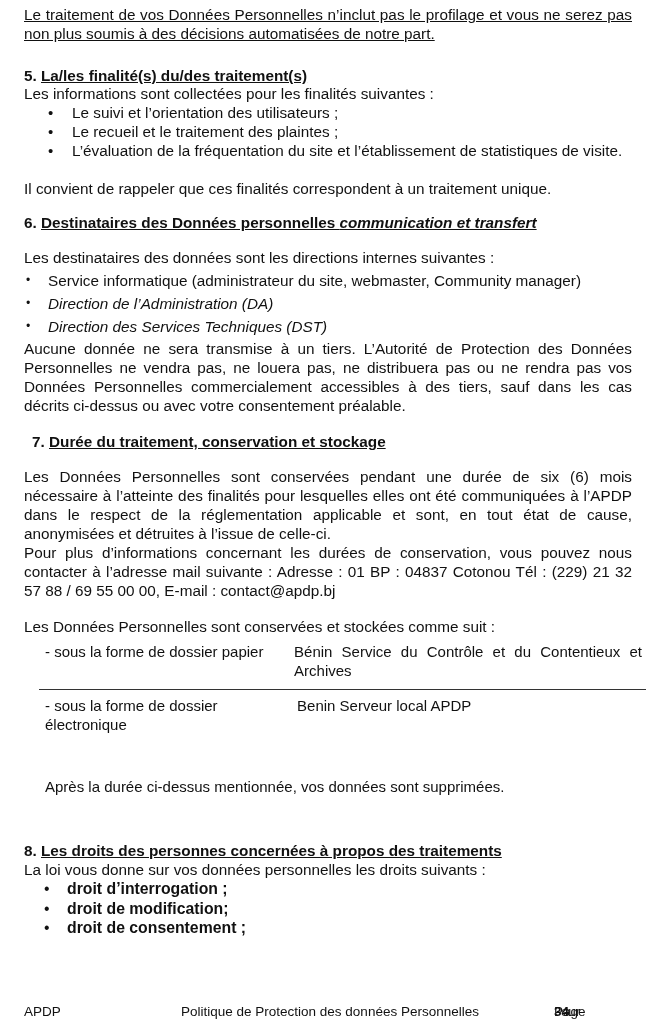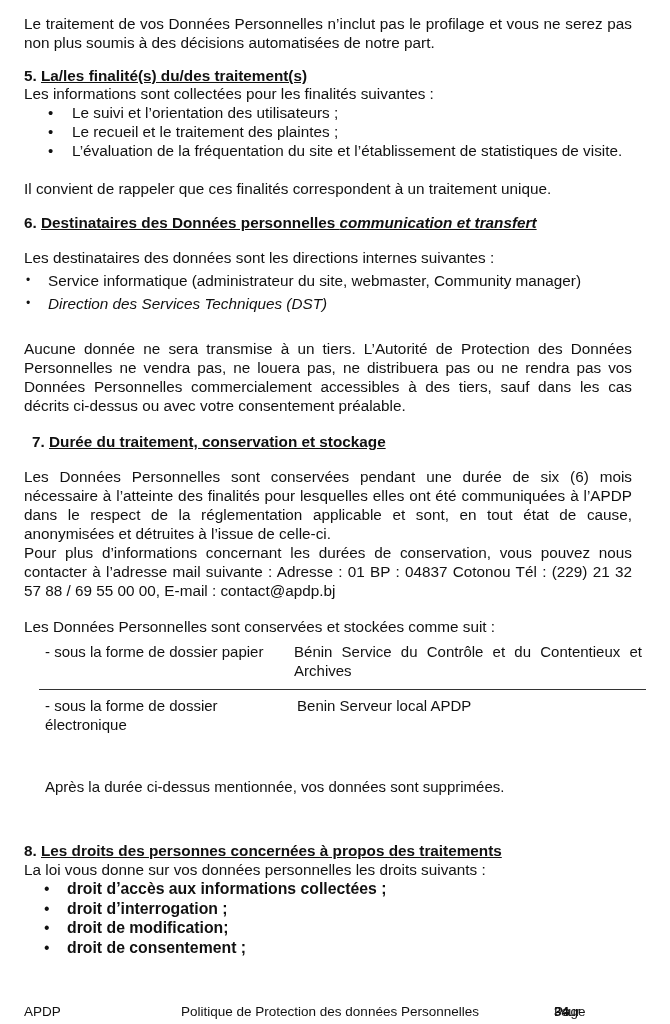--- a/index.html
+++ b/index.html
@@ -32,7 +32,7 @@
 
 <div class="page">
 
-  <p class="abs just" style="top:14px;">Le traitement de vos Données Personnelles n’inclut pas le profilage et vous ne serez pas non plus soumis à des décisions automatisées de notre part.</p>
+  <p class="abs just" style="top:5px;text-decoration:underline;">Le traitement de vos Données Personnelles n’inclut pas le profilage et vous ne serez pas non plus soumis à des décisions automatisées de notre part.</p>
 
   <h2 class="abs" style="top:66px;"><span>5. </span><span class="u">La/les finalité(s) du/des traitement(s)</span></h2>
   <p class="abs" style="top:84px;">Les informations sont collectées pour les finalités suivantes :</p>

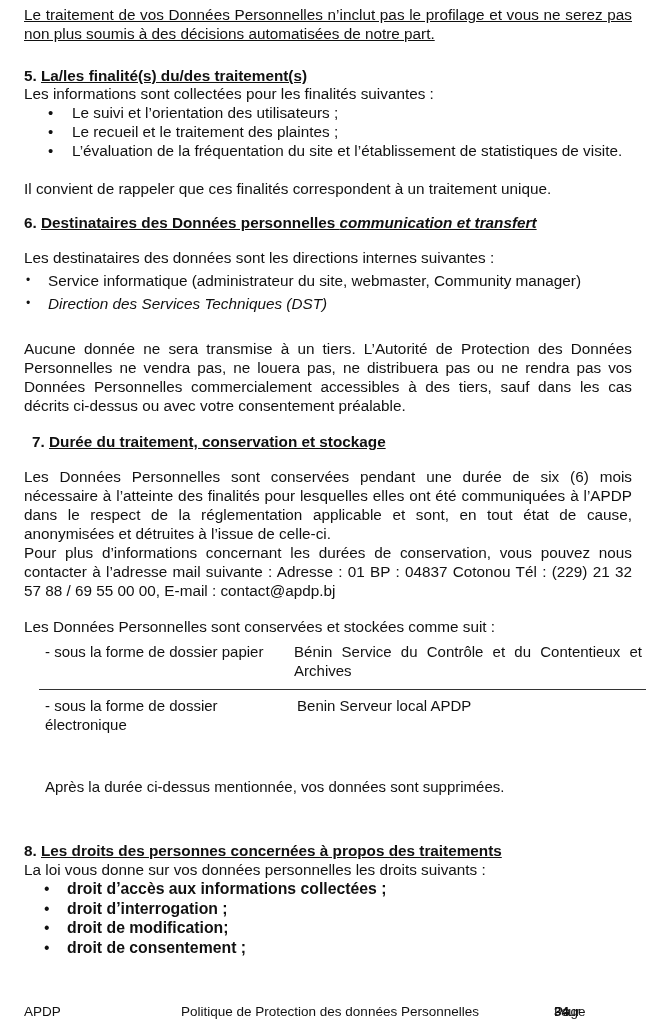--- a/index.html
+++ b/index.html
@@ -47,6 +47,7 @@
   <p class="abs" style="top:248px;">Les destinataires des données sont les directions internes suivantes :</p>
   <ul class="abs b6" style="top:269px;">
     <li>Service informatique (administrateur du site, webmaster, Community manager)</li>
+    <li class="i">Direction de l’Administration (DA)</li>
     <li class="i">Direction des Services Techniques (DST)</li>
   </ul>
   <p class="abs just" style="top:339px;">Aucune donnée ne sera transmise à un tiers. L’Autorité de Protection des Données Personnelles ne vendra pas, ne louera pas, ne distribuera pas ou ne rendra pas vos Données Personnelles commercialement accessibles à des tiers, sauf dans les cas décrits ci-dessus ou avec votre consentement préalable.</p>

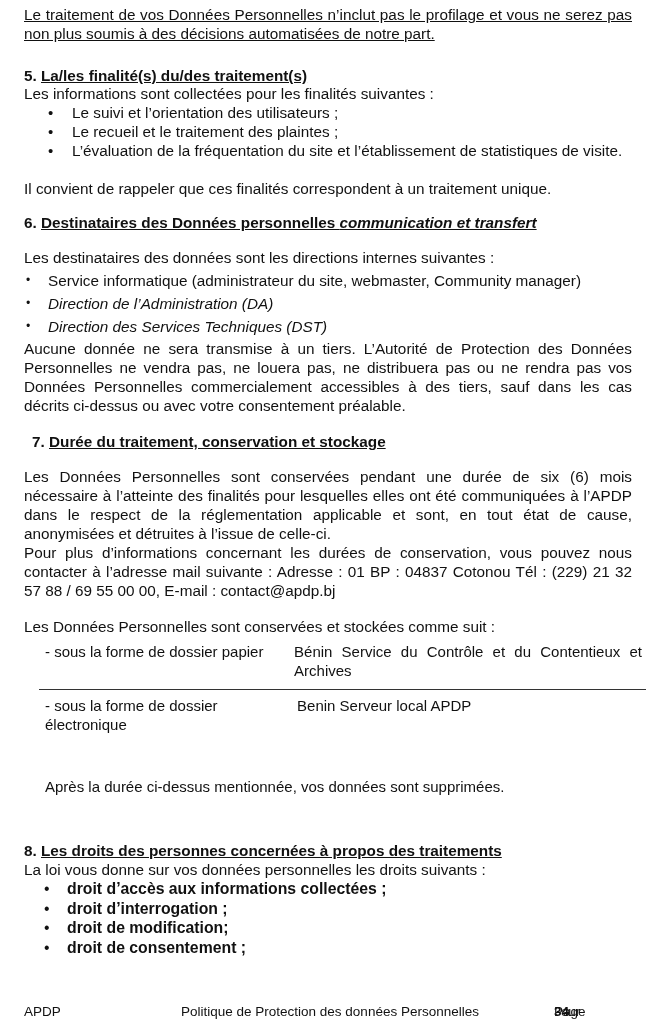--- a/index.html
+++ b/index.html
@@ -75,7 +75,6 @@
   <h2 class="abs" style="top:841px;"><span>8. </span><span class="u">Les droits des personnes concernées à propos des traitements</span></h2>
   <p class="abs" style="top:860px;">La loi vous donne sur vos données personnelles les droits suivants :</p>
   <ul class="abs b8" style="top:879px;">
-    <li>droit d’accès aux informations collectées ;</li>
     <li>droit d’interrogation ;</li>
     <li>droit de modification;</li>
     <li>droit de consentement ;</li>

